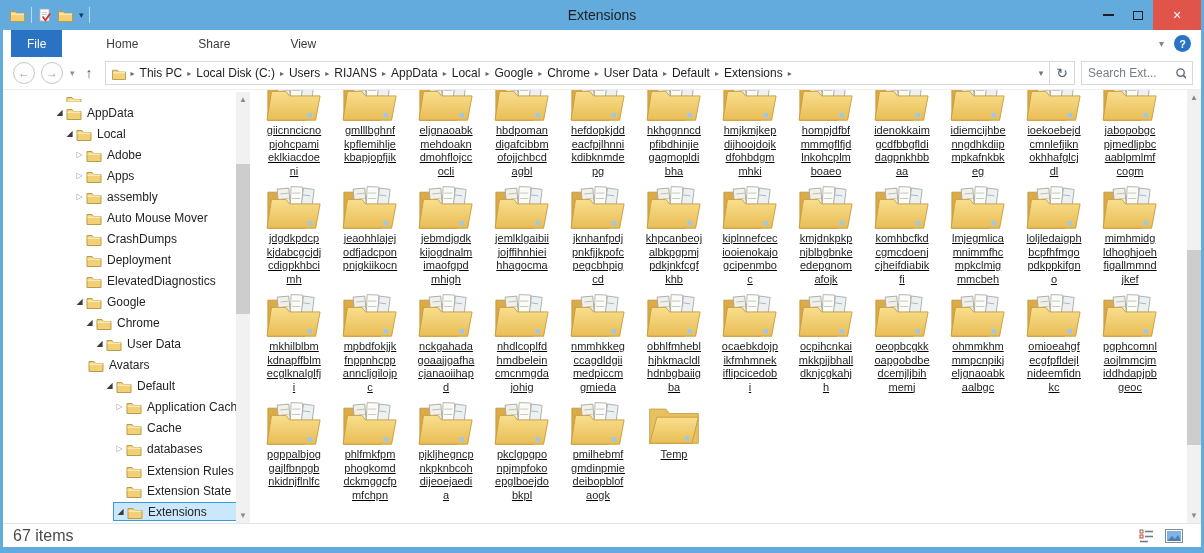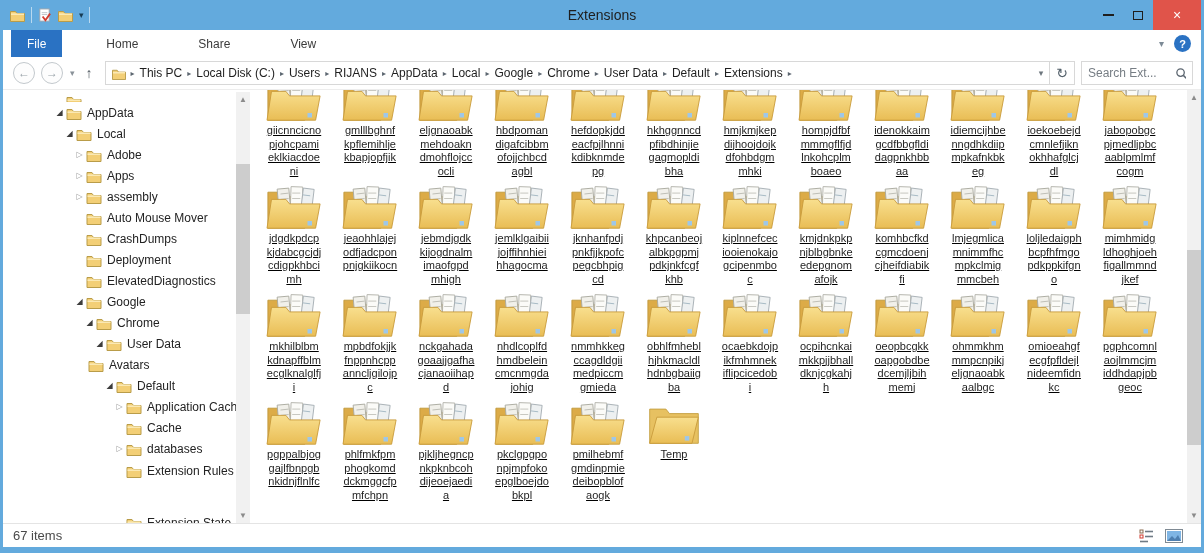--- a/index.html
+++ b/index.html
@@ -419,7 +419,7 @@
               <span class="tree-label">Extension Rules</span>
             </span>
           </div>
-          <div class="tree-row" style="padding-left: 110px; margin-top: 32px;">
+          <div class="tree-row" style="padding-left: 110px;">
             <span class="tree-inner">
               <span class="twisty leaf"></span>
               <svg width="16" height="14" class="tree-ico">

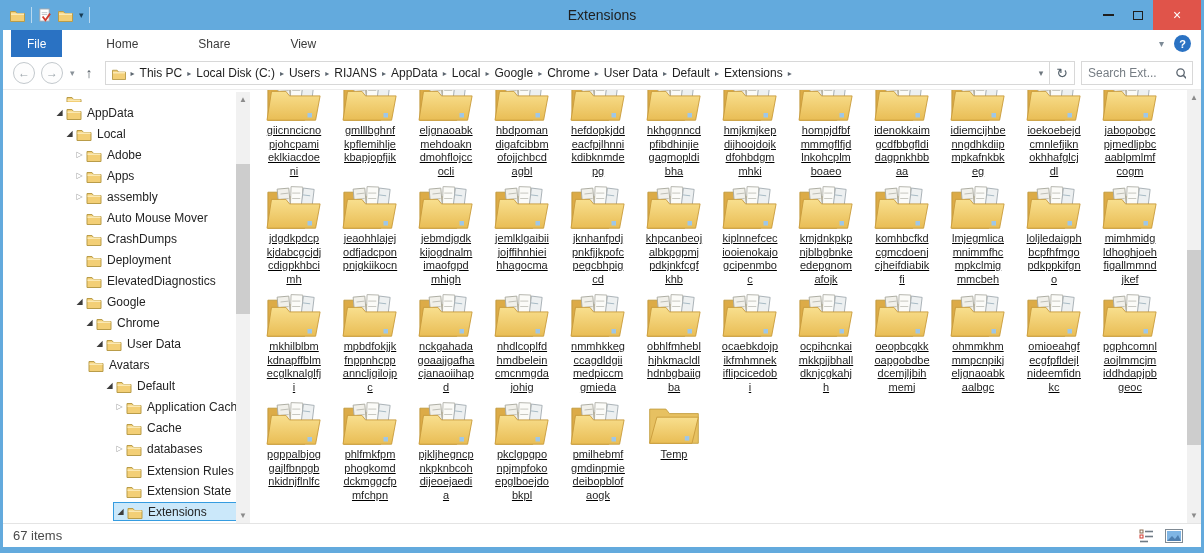--- a/index.html
+++ b/index.html
@@ -90,7 +90,7 @@
   
   .statusbar { height:24px; border-top:1px solid #e4e4e4; background:#fff;
     display:flex; align-items:center; padding:0 10px; flex:none; }
-  .status-text { font-size:13px; color:#4a4a4a; }
+  .status-text { font-size:16px; color:#4a4a4a; }
   .status-views { margin-left:auto; display:flex; gap:10px; align-items:center; padding-right:8px; }
 
   .hidden-defs { position:absolute; width:0; height:0; overflow:hidden; }

